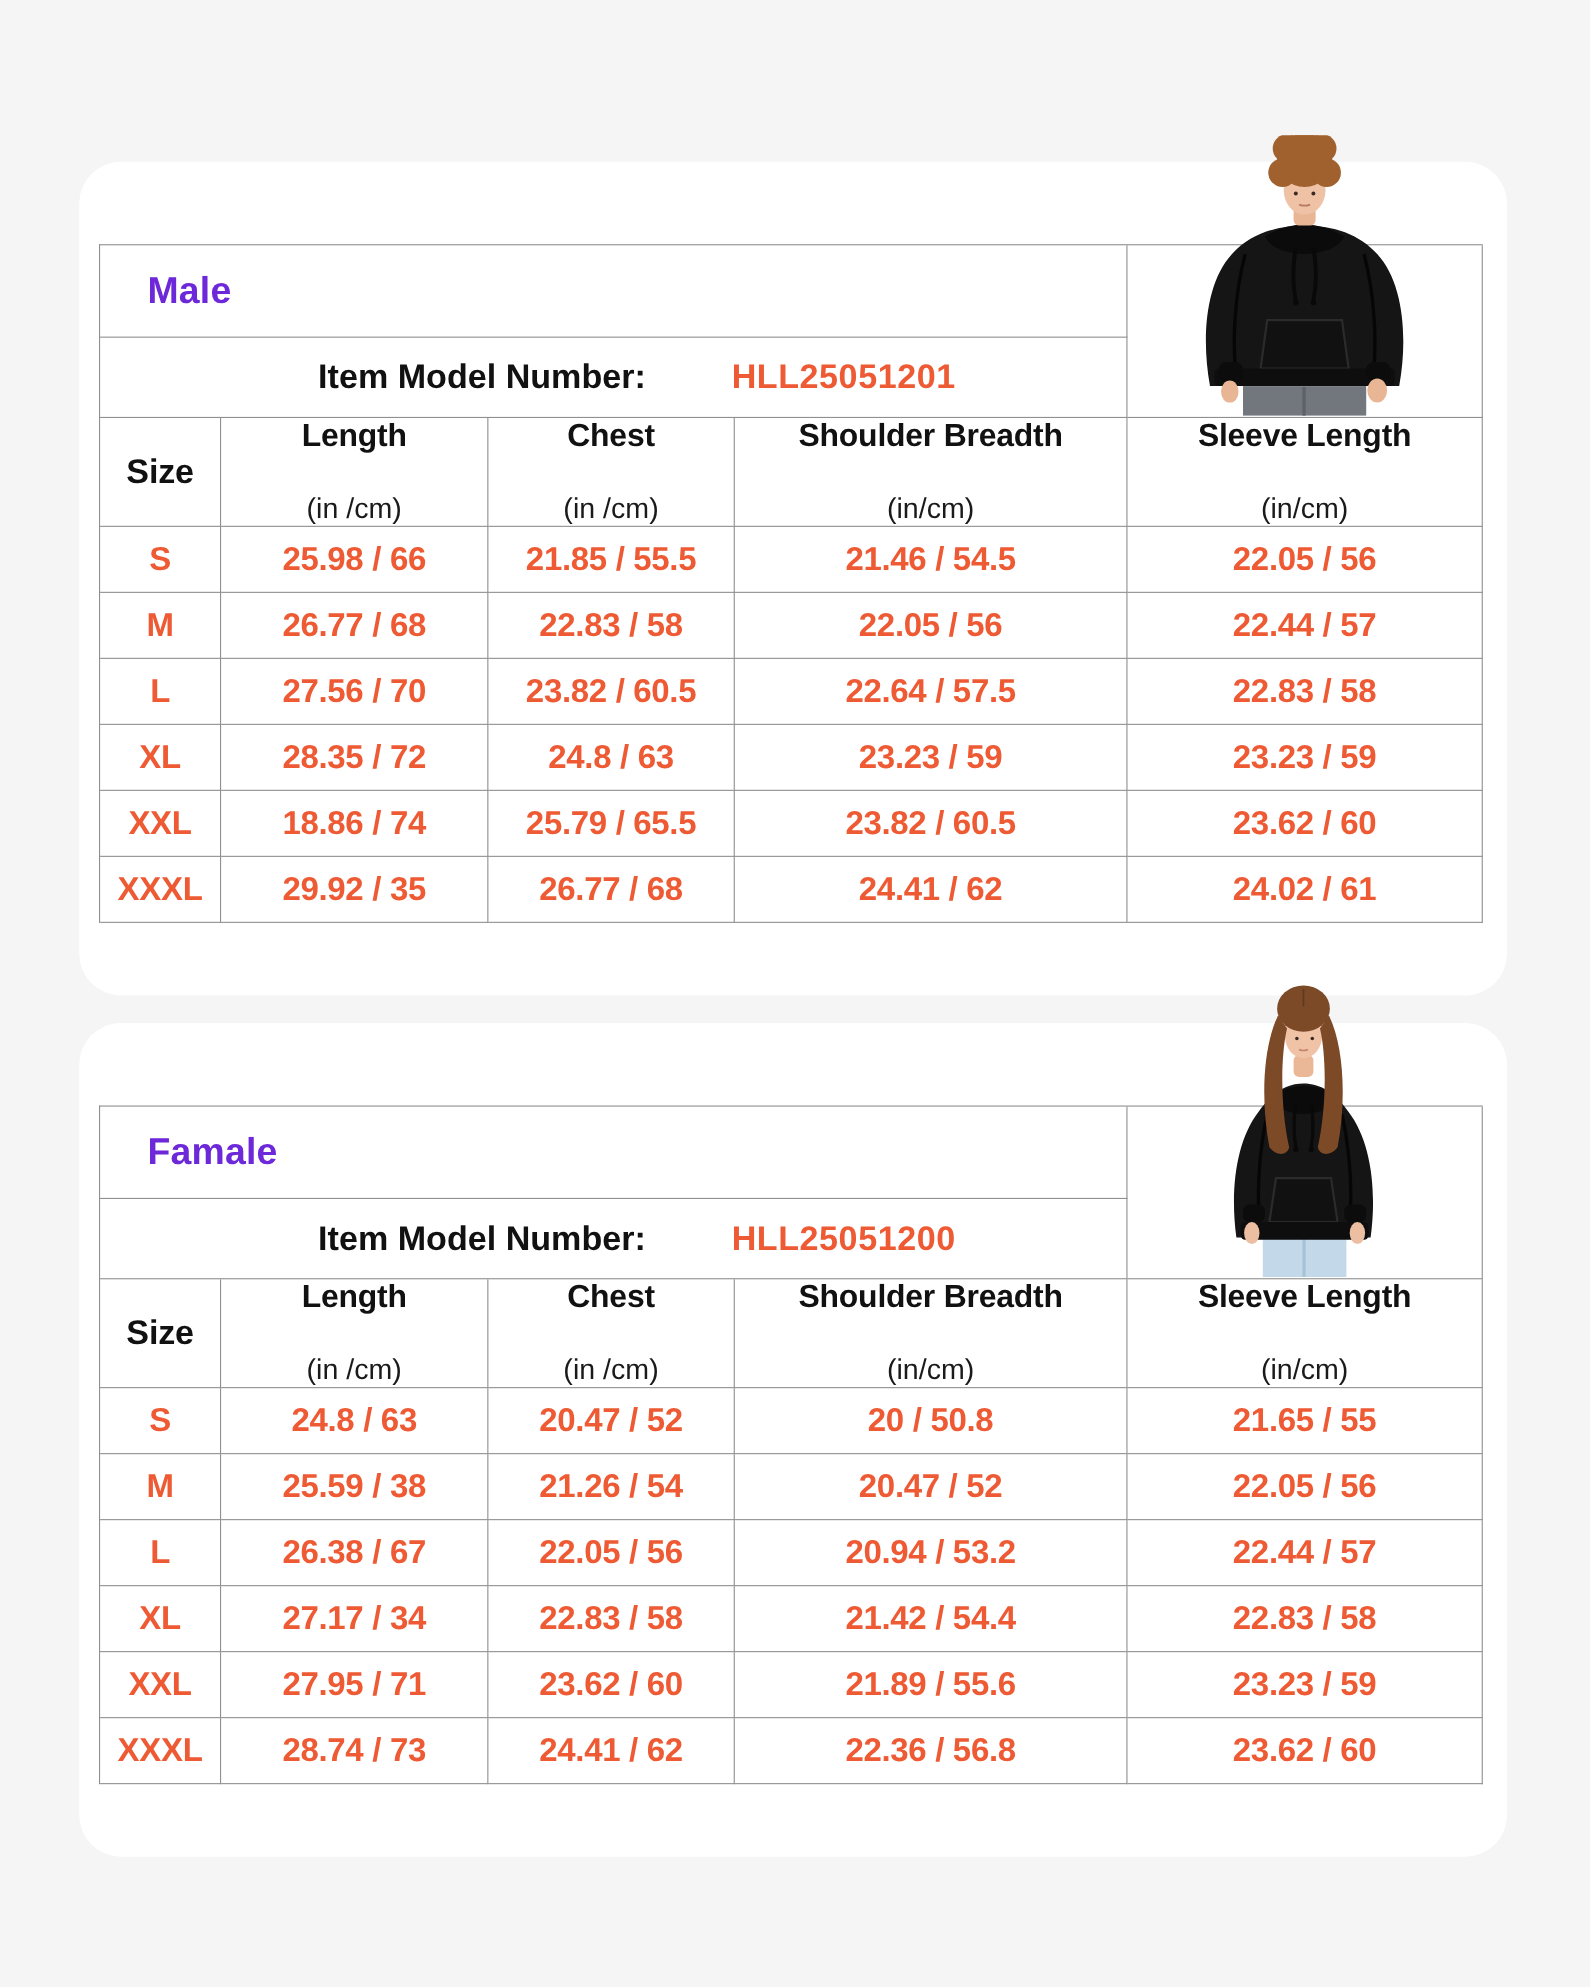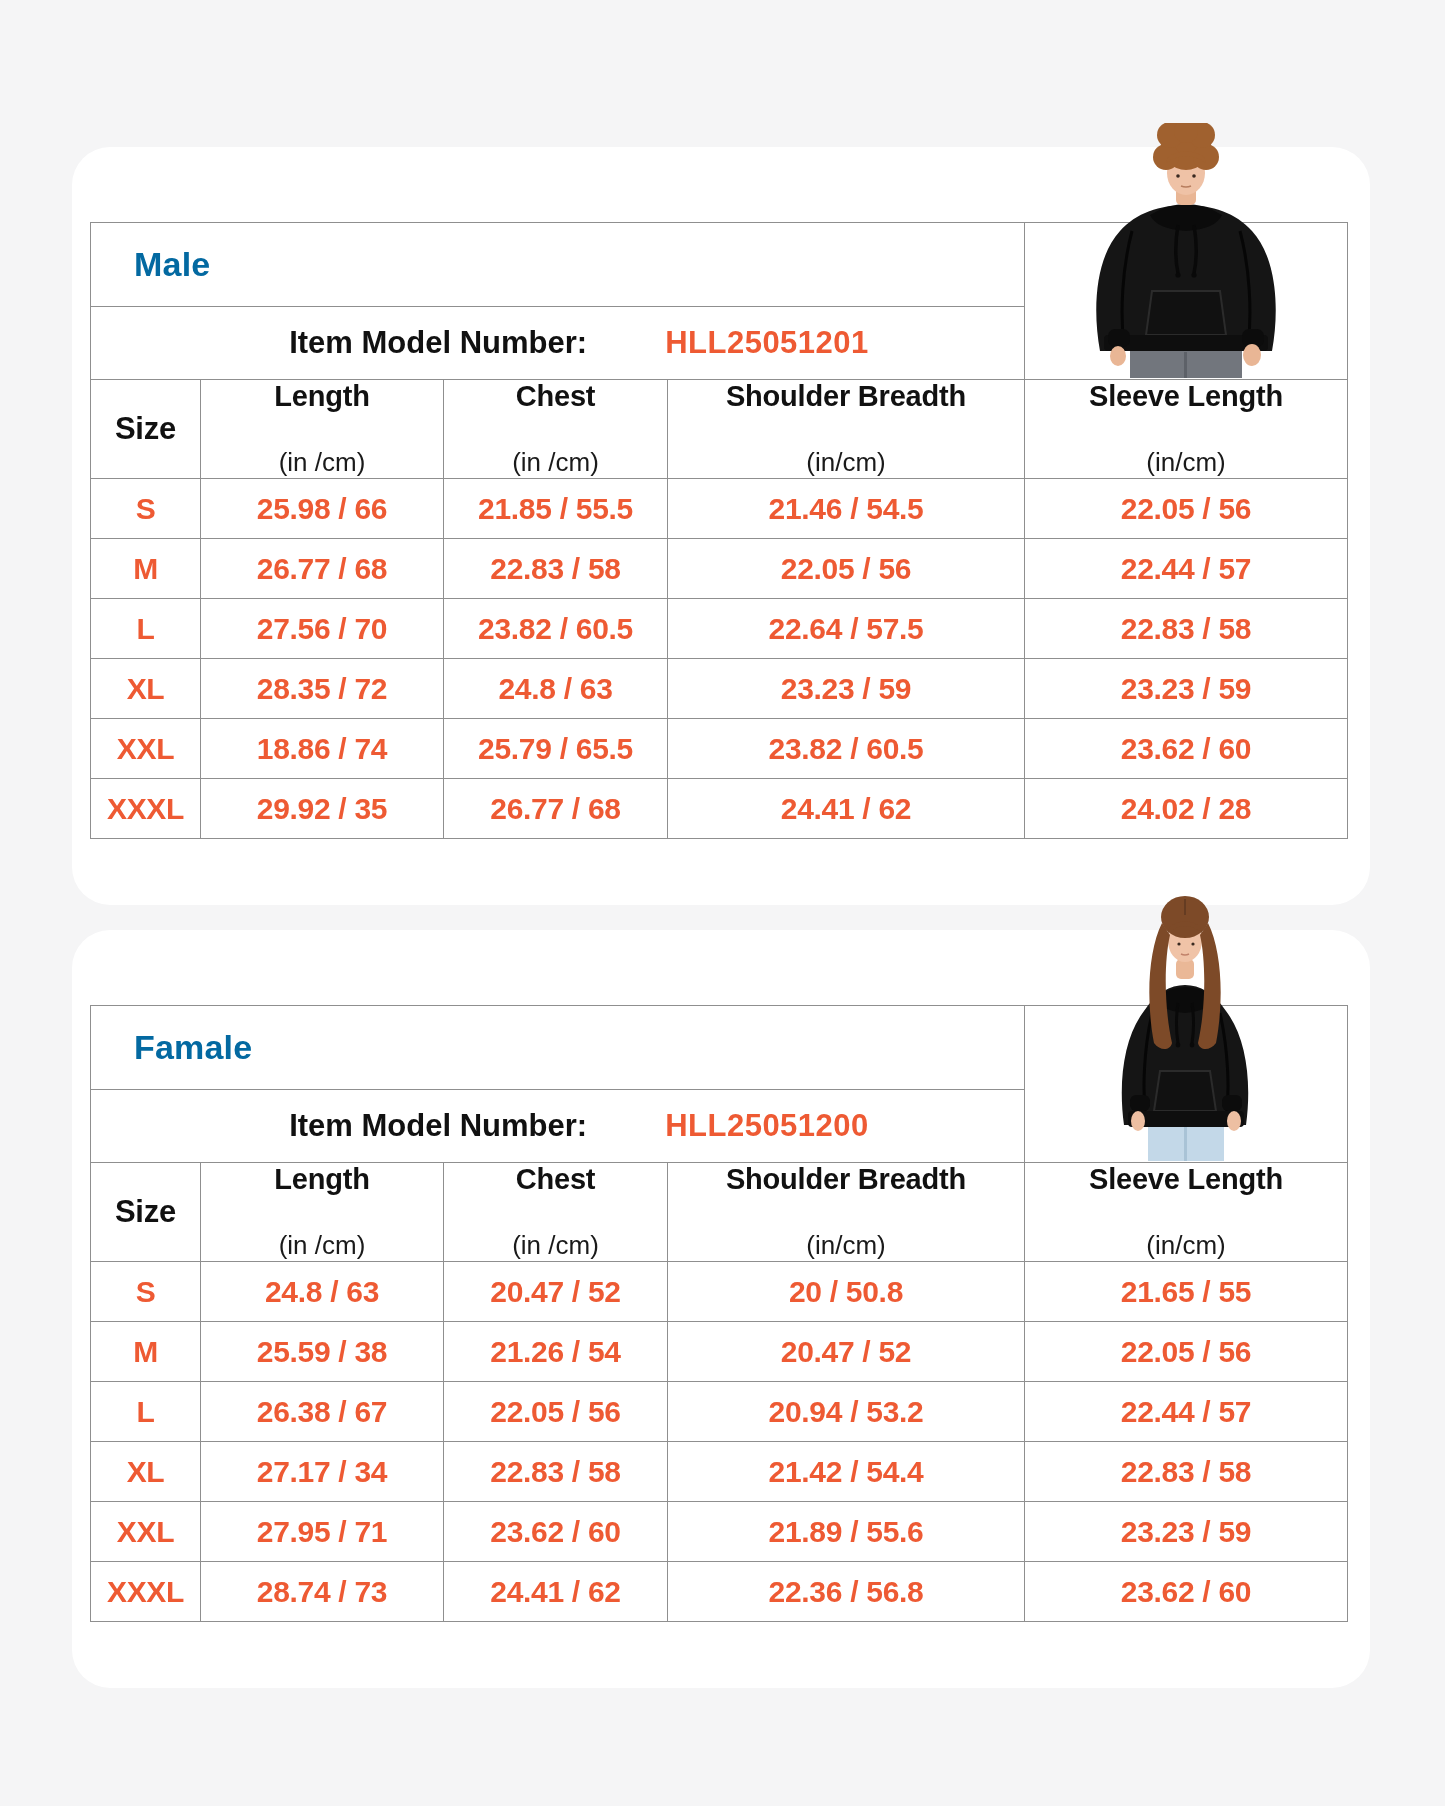--- a/index.html
+++ b/index.html
@@ -35,7 +35,7 @@
   .gender-cell{
     grid-column:1/5;grid-row:1;
     justify-content:flex-start;padding-left:43px;
-    font-size:34px;font-weight:bold;color:#0369a1;
+    font-size:34px;font-weight:bold;color:#6d28d9;
     letter-spacing:.2px;
   }
   .item-cell{

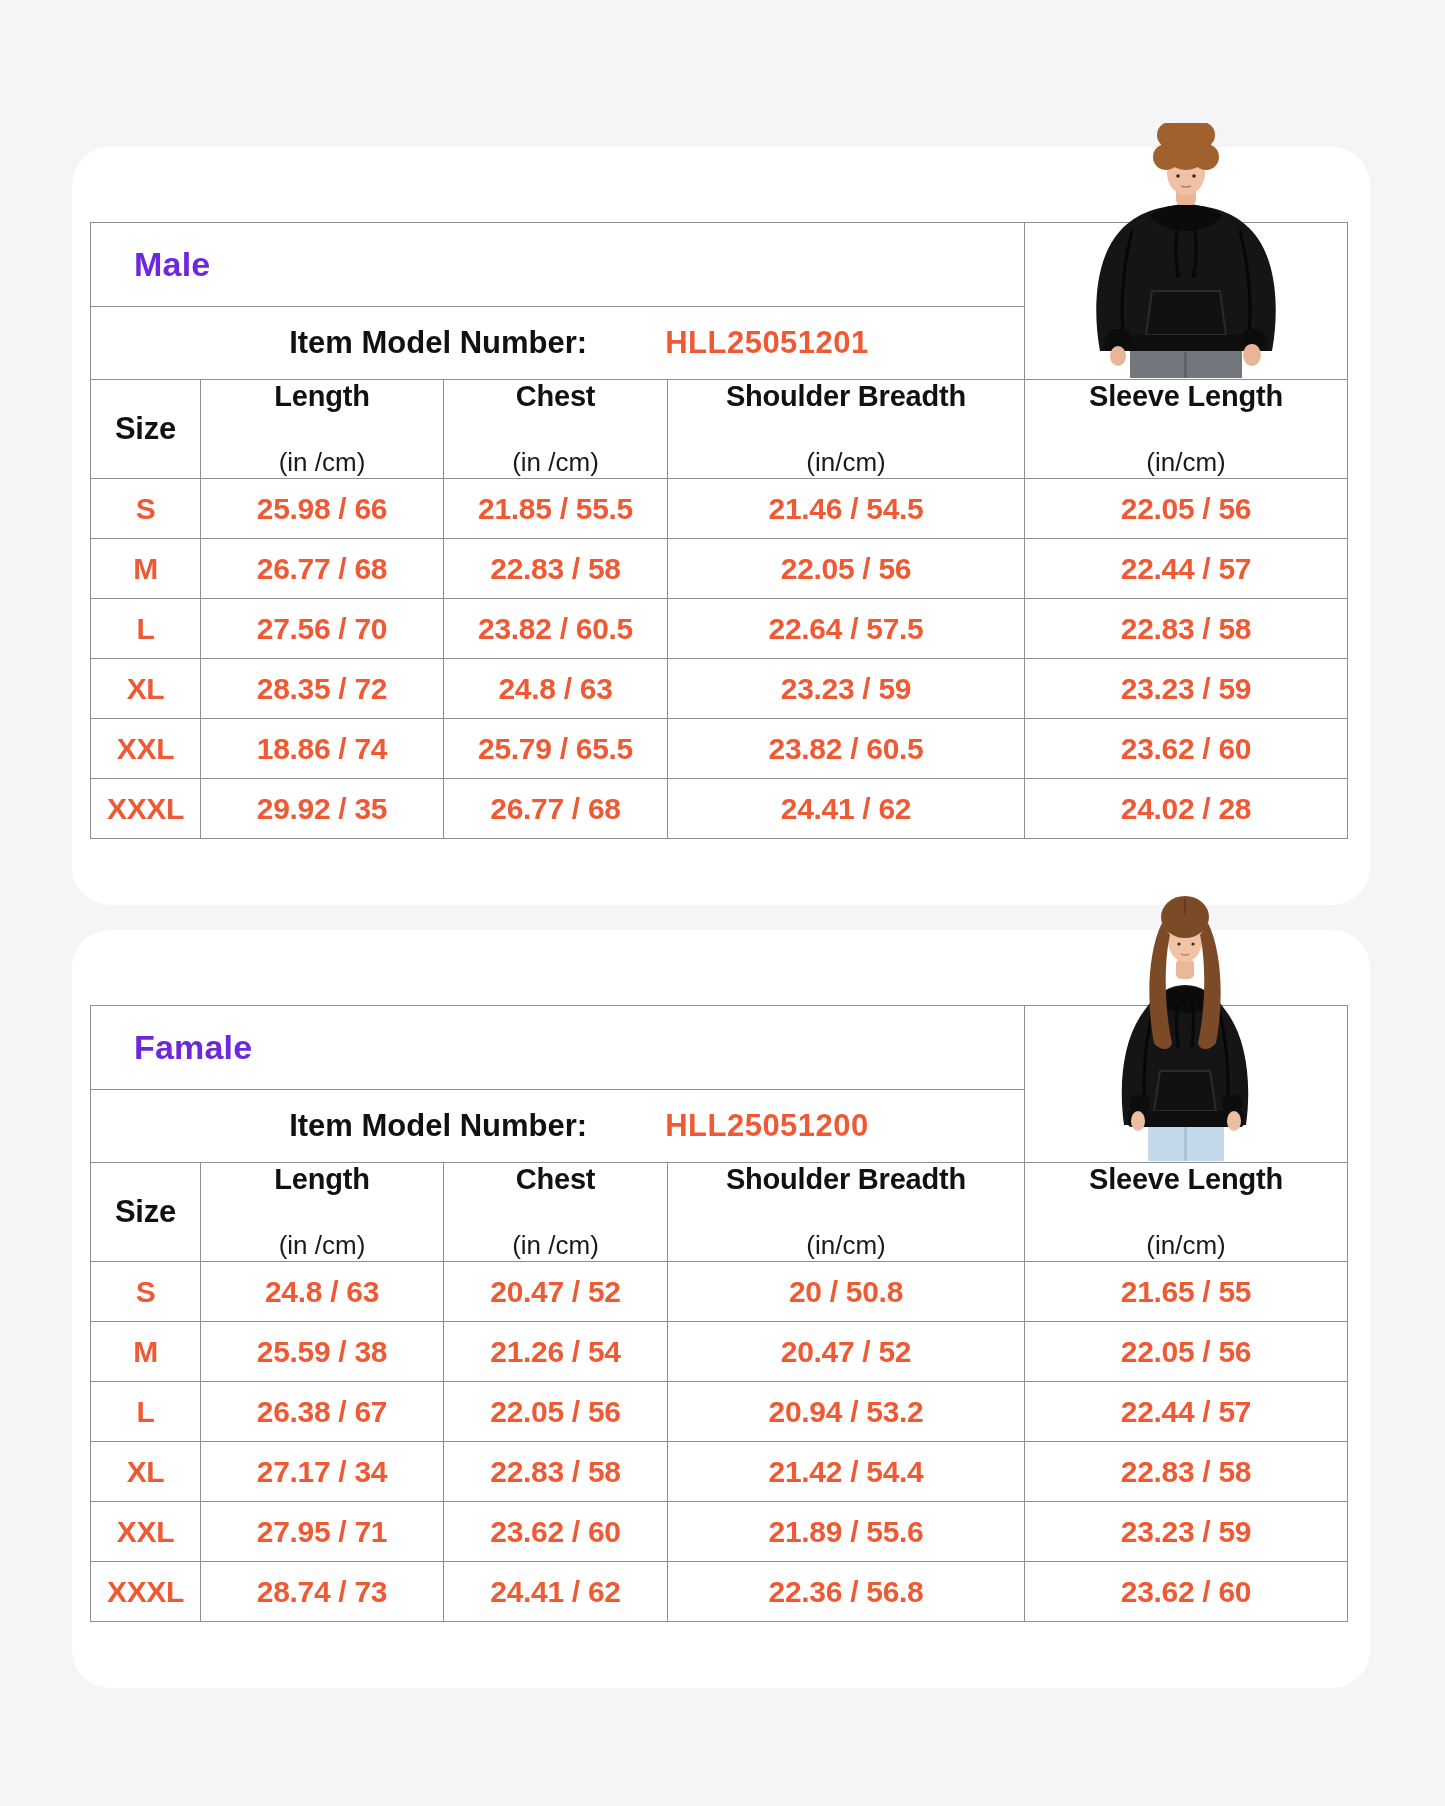--- a/index.html
+++ b/index.html
@@ -167,7 +167,7 @@
     <div class="cell data-cell">29.92 / 35</div>
     <div class="cell data-cell">26.77 / 68</div>
     <div class="cell data-cell">24.41 / 62</div>
-    <div class="cell data-cell">24.02 / 28</div>
+    <div class="cell data-cell">24.02 / 61</div>
   </div>
 </section>
 

